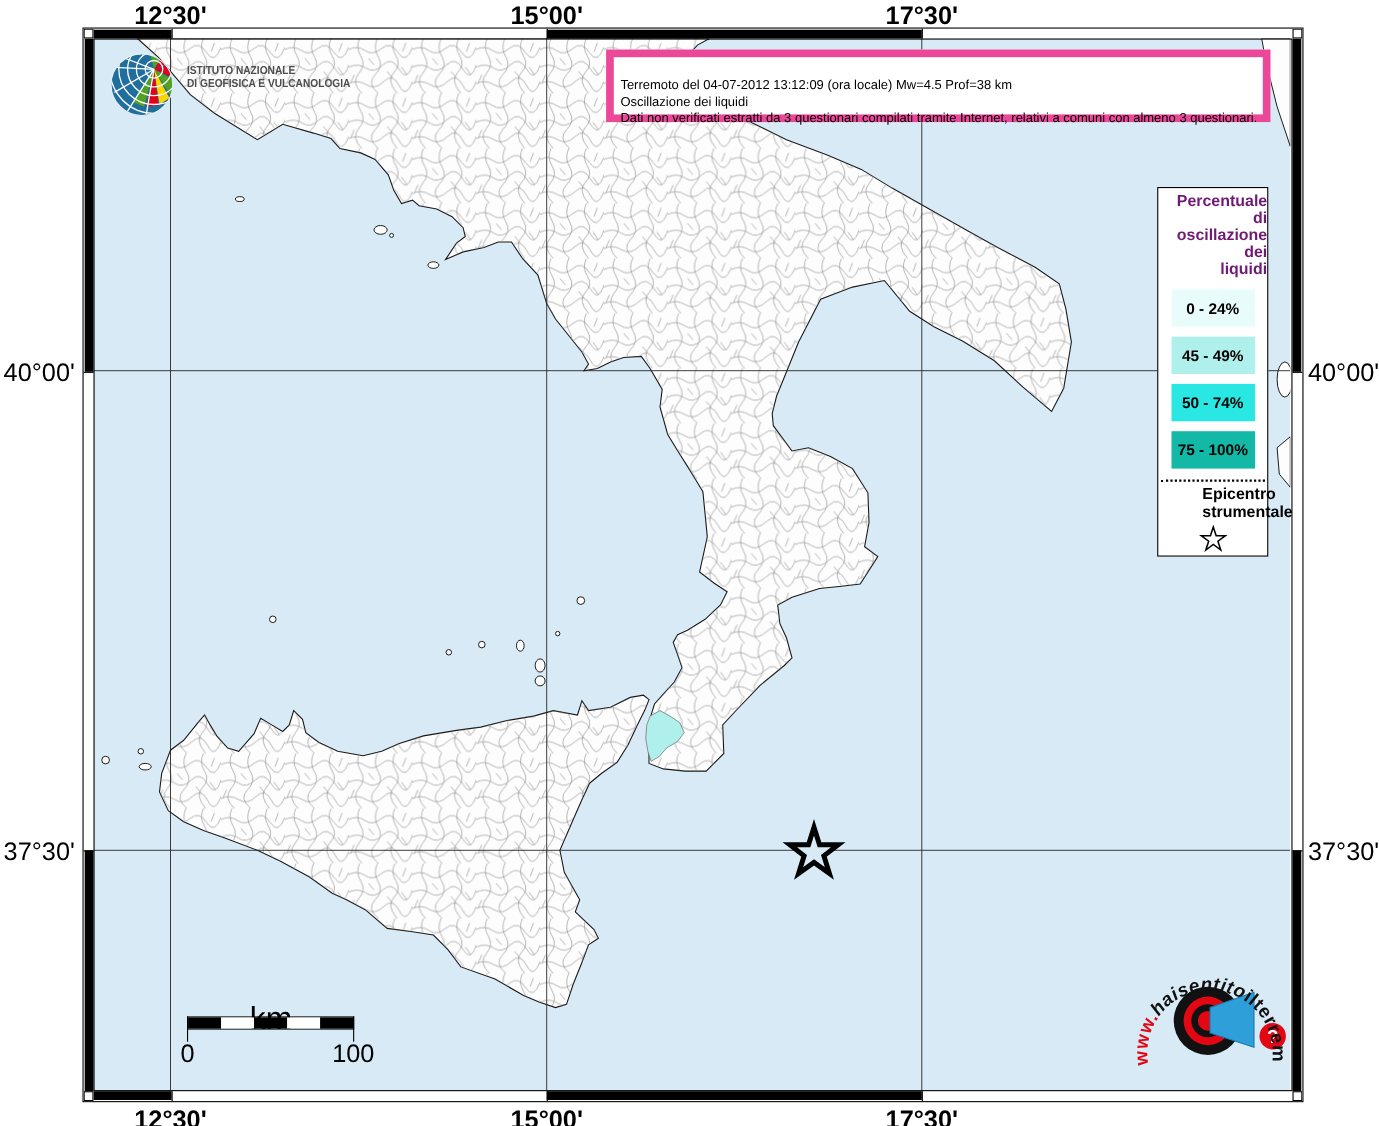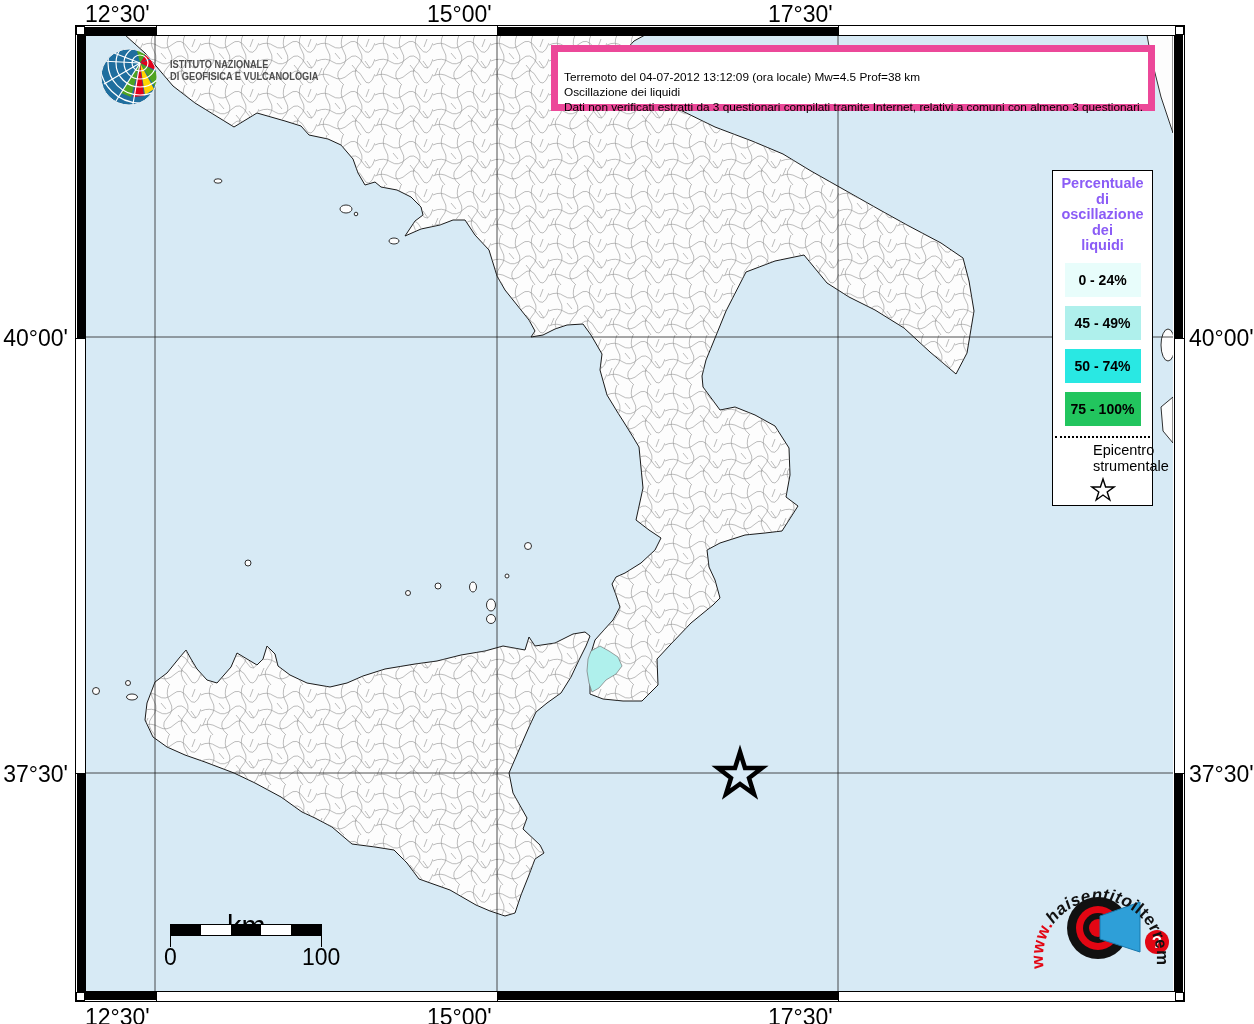--- a/index.html
+++ b/index.html
@@ -10,7 +10,7 @@
 
   
   .coord { position:absolute; font-size:23px; color:#000; white-space:nowrap; }
-  .coord.centered { width:140px; text-align:left; }
+  .coord.centered { width:140px; text-align:center;font-weight:bold; }
   .coord.leftlab  { width:68px; text-align:right; }
 
   

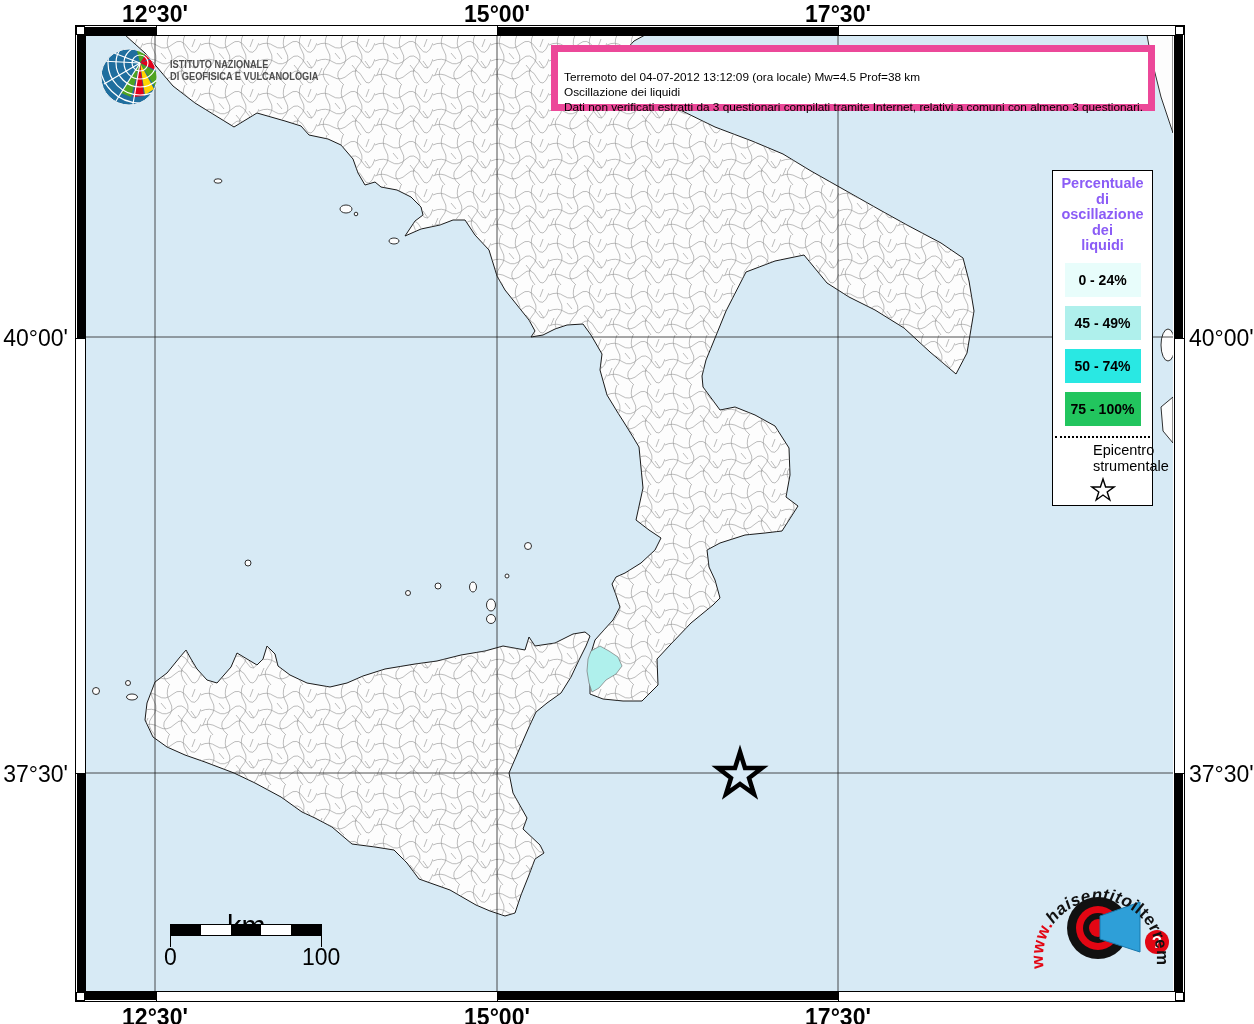--- a/index.html
+++ b/index.html
@@ -37,7 +37,7 @@
   
   #legend { position:absolute; left:1052px; top:170px; width:101px; height:336px;
             background:#fff; border:1.5px solid #000; z-index:10; text-align:center; padding-top:5px; }
-  #legend .tline { font-size:14.5px; font-weight:bold; line-height:15.5px; color:#8b5cf6; }
+  #legend .tline { font-size:14.5px; font-weight:bold; line-height:15.5px; color:#701a75;text-align:right; }
   #legend .swatch { width:76px; height:34px; margin:9px auto 0 auto;
                     display:flex; align-items:center; justify-content:center;
                     font-size:14px; font-weight:bold; color:#000; white-space:nowrap; }

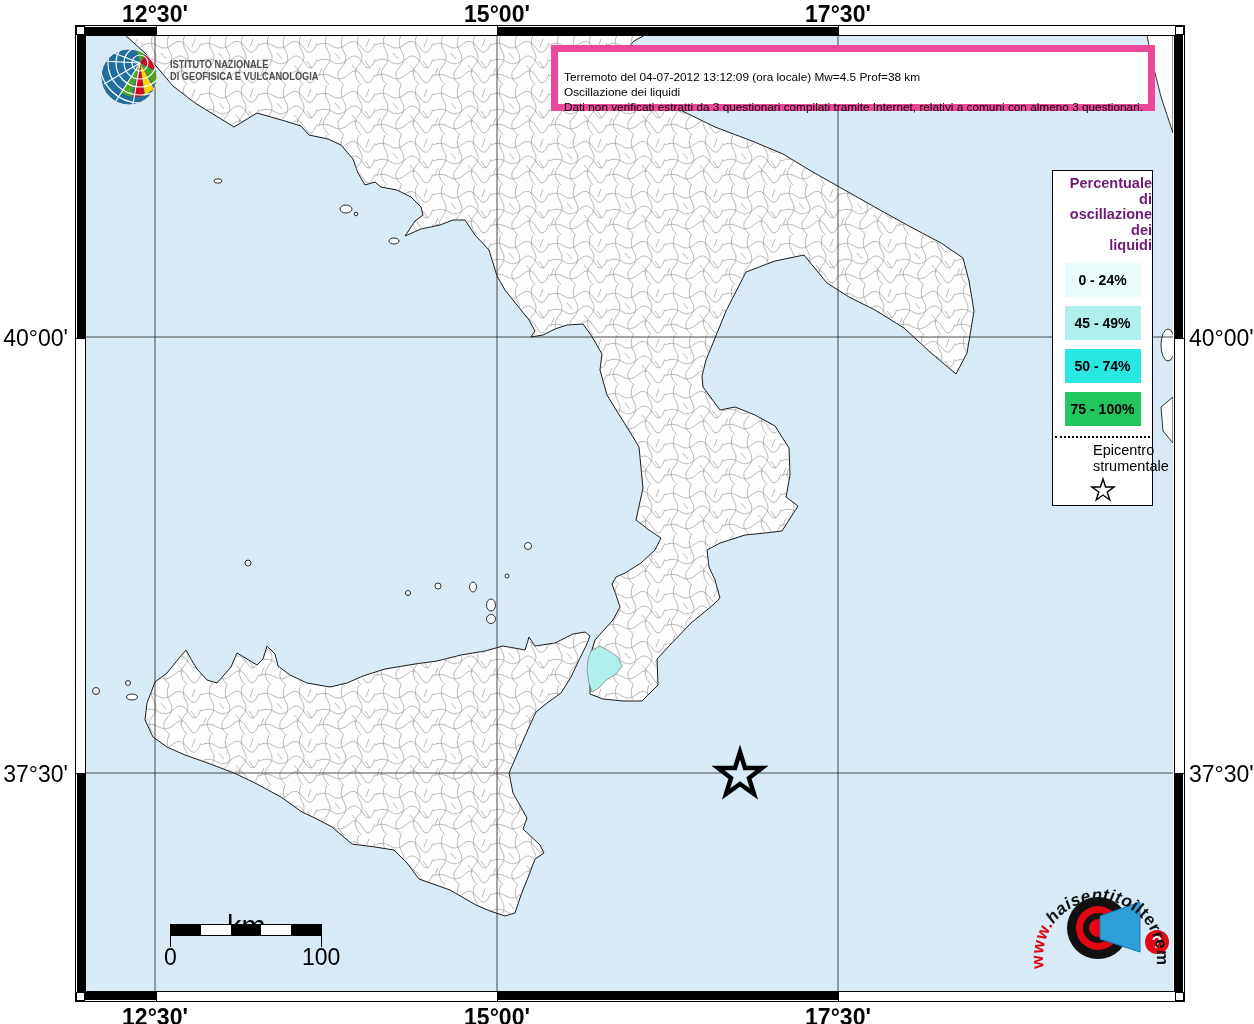--- a/index.html
+++ b/index.html
@@ -185,7 +185,7 @@
   <div class="swatch" style="background: rgb(232, 253, 251);">0 - 24%</div>
   <div class="swatch" style="background: rgb(175, 240, 236);">45 - 49%</div>
   <div class="swatch" style="background: rgb(41, 232, 227);">50 - 74%</div>
-  <div class="swatch" style="background: #22c55e;">75 - 100%</div>
+  <div class="swatch" style="background: #14b8a6;">75 - 100%</div>
   <div class="divider"></div>
   <div class="eline">Epicentro</div>
   <div class="eline">strumentale</div>

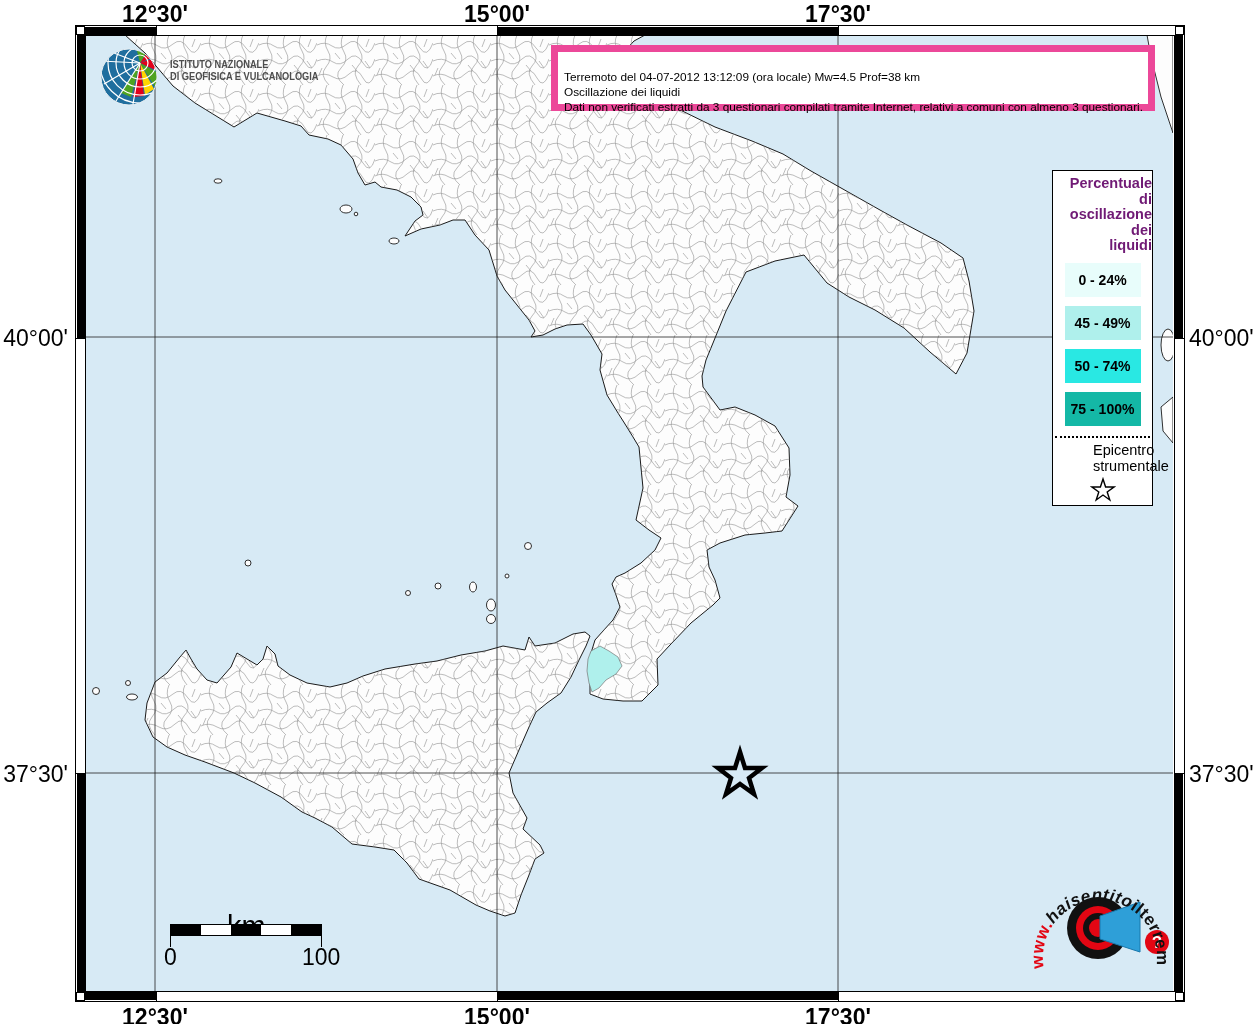--- a/index.html
+++ b/index.html
@@ -42,7 +42,7 @@
                     display:flex; align-items:center; justify-content:center;
                     font-size:14px; font-weight:bold; color:#000; white-space:nowrap; }
   #legend .divider { border-top:2px dotted #000; margin:10px 2px 4px 2px; }
-  #legend .eline { font-size:14.5px; font-weight:normal; line-height:16px; color:#000;margin-left:40px; }
+  #legend .eline { font-size:14.5px; font-weight:bold; line-height:16px; color:#000;margin-left:40px; }
   #legend .starwrap { margin-top:3px; }
 
   

